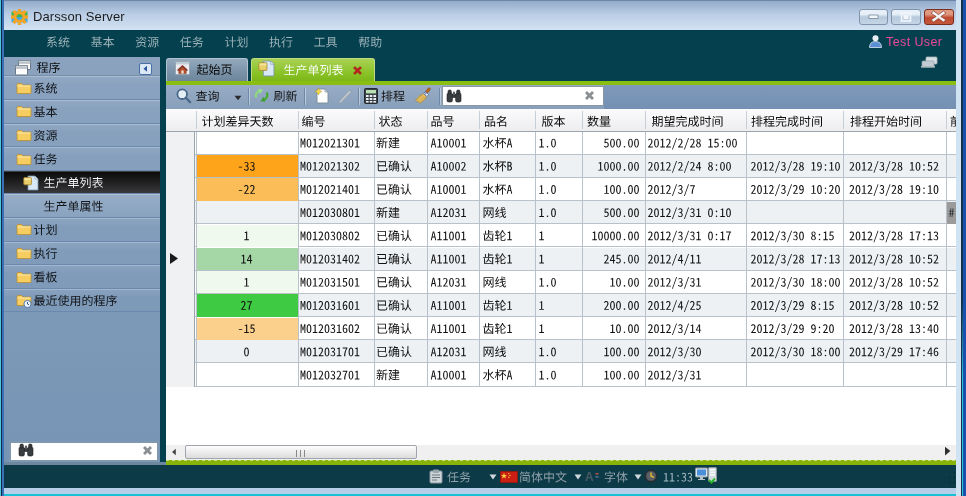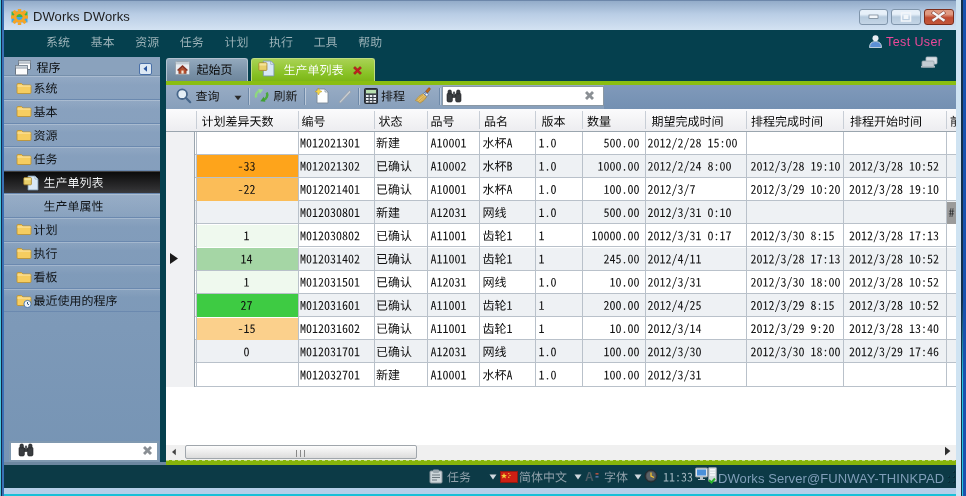--- a/index.html
+++ b/index.html
@@ -73,7 +73,7 @@
 <body>
 <div id="win">
  <div id="title"></div>
- <div id="ttext">DWorks DWorks</div>
+ <div id="ttext">Darsson Server</div>
  <div class="wbtn" id="bmin" style="left:858.5px;width:29px"></div>
  <div class="wbtn" id="bmax" style="left:890.5px;width:30px"></div>
  <div class="wbtn" id="bclose" style="left:923.5px;width:30px"></div>

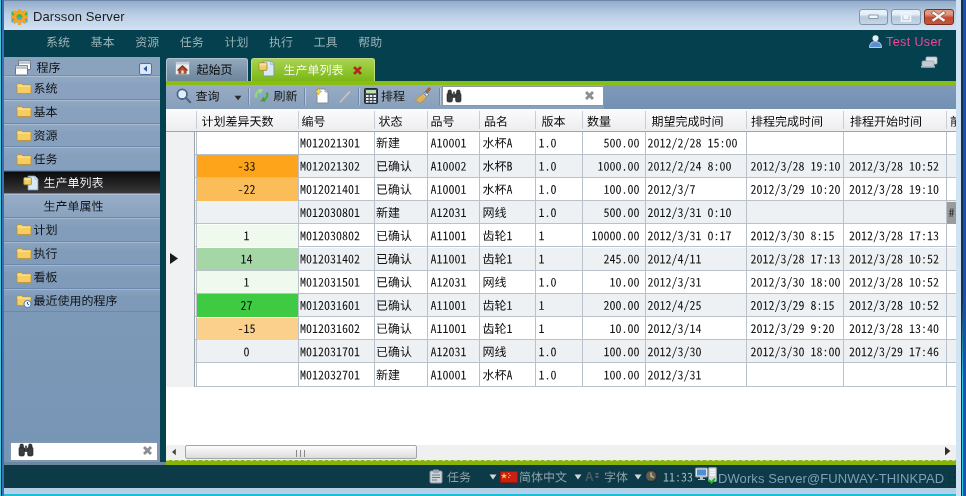--- a/index.html
+++ b/index.html
@@ -189,7 +189,6 @@
         <circle cx="3.3" cy="11.3" r="0.5"></circle>
       </g>
     </svg>
- <div id="servertext">DWorks Server@FUNWAY-THINKPAD</div>
  <div id="testuser">Test User</div>
  <svg class="ab" style="left:11px;top:9px" width="17" height="16" viewBox="0 0 17 16">
       <rect x="0.5" y="2.6" width="16" height="5.4" fill="#3cb449"></rect>

